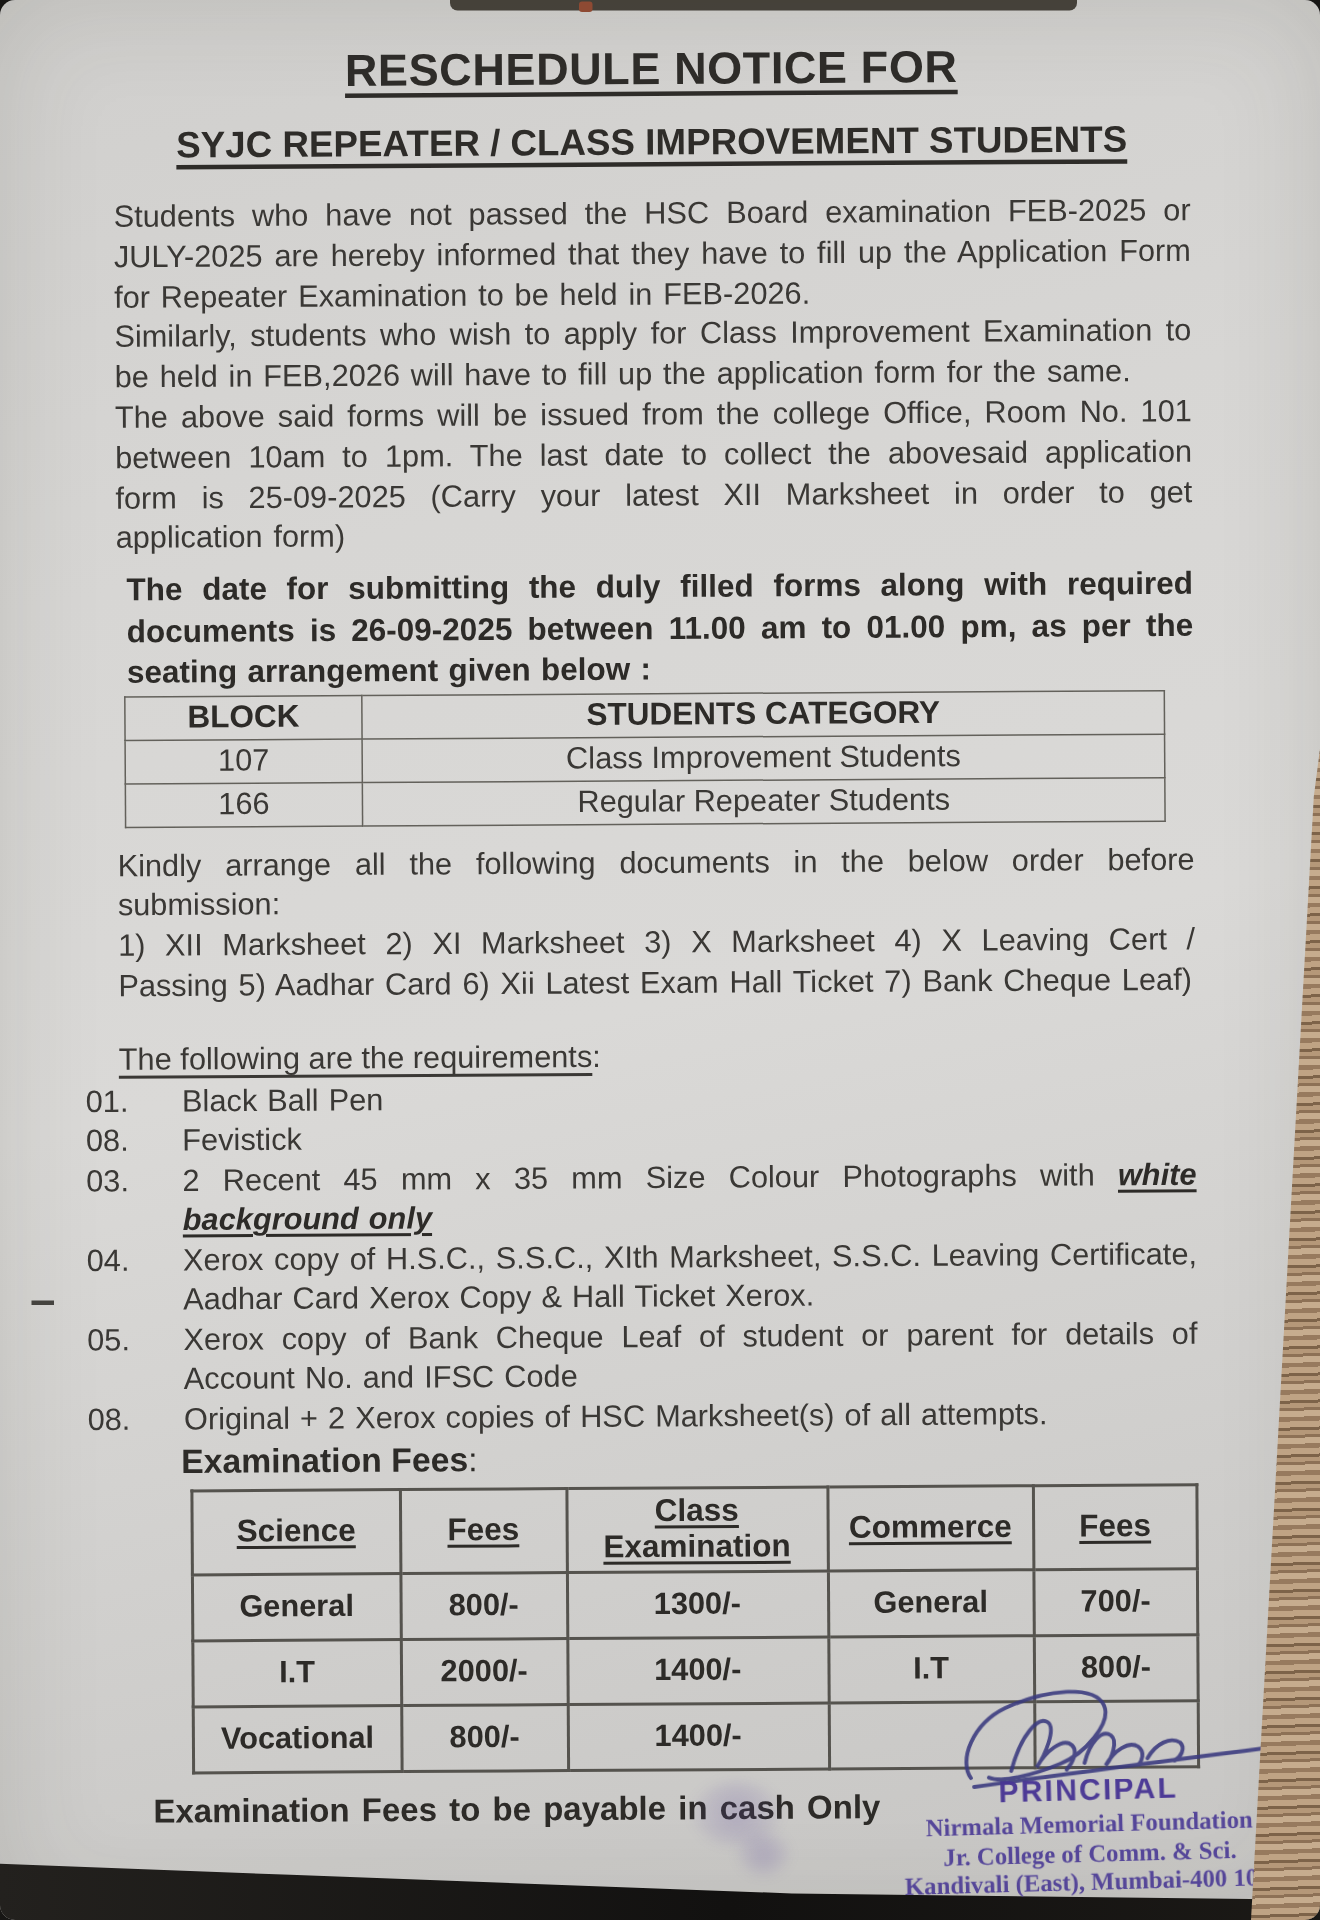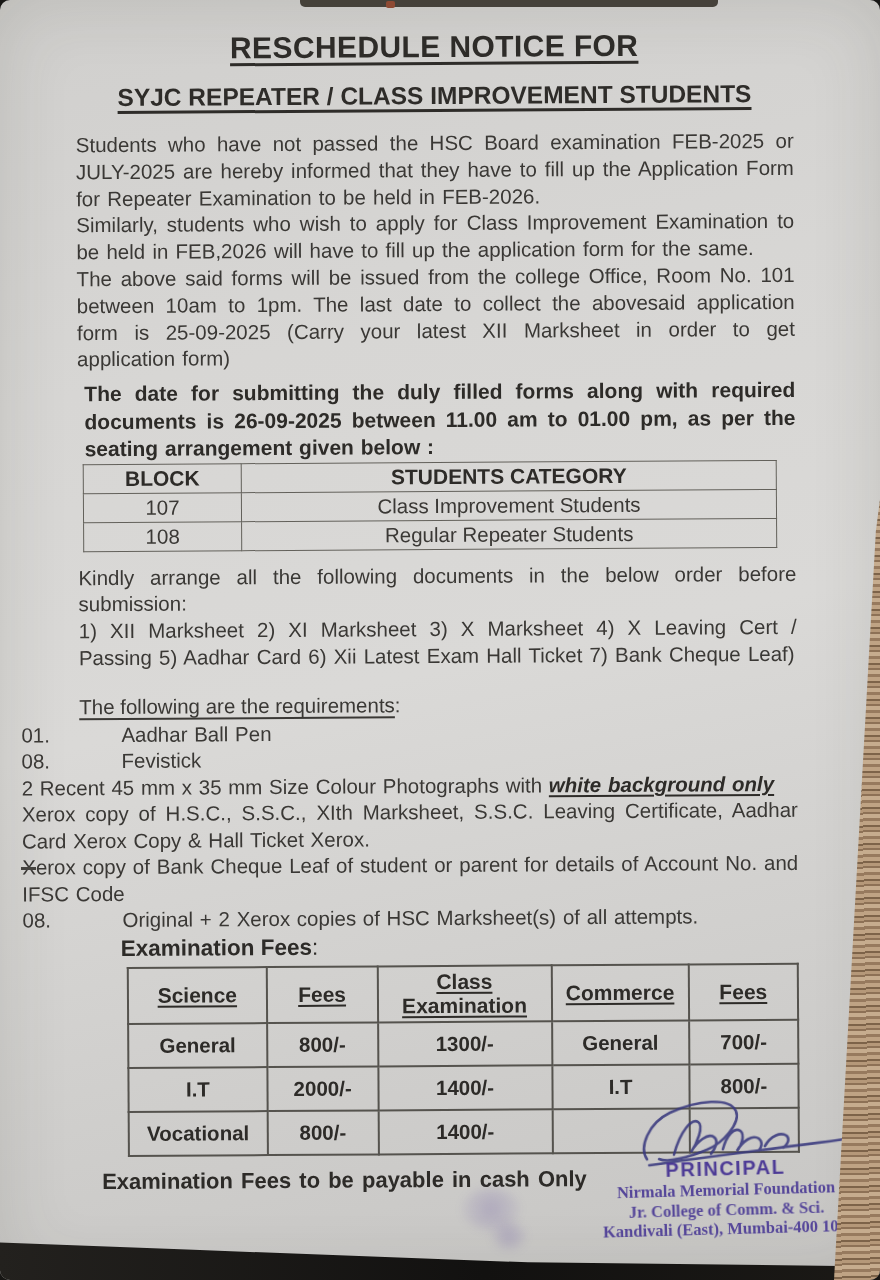--- a/index.html
+++ b/index.html
@@ -116,7 +116,7 @@
         <td>Class Improvement Students</td>
       </tr>
       <tr>
-        <td>108</td>
+        <td>166</td>
         <td>Regular Repeater Students</td>
       </tr>
     </tbody>

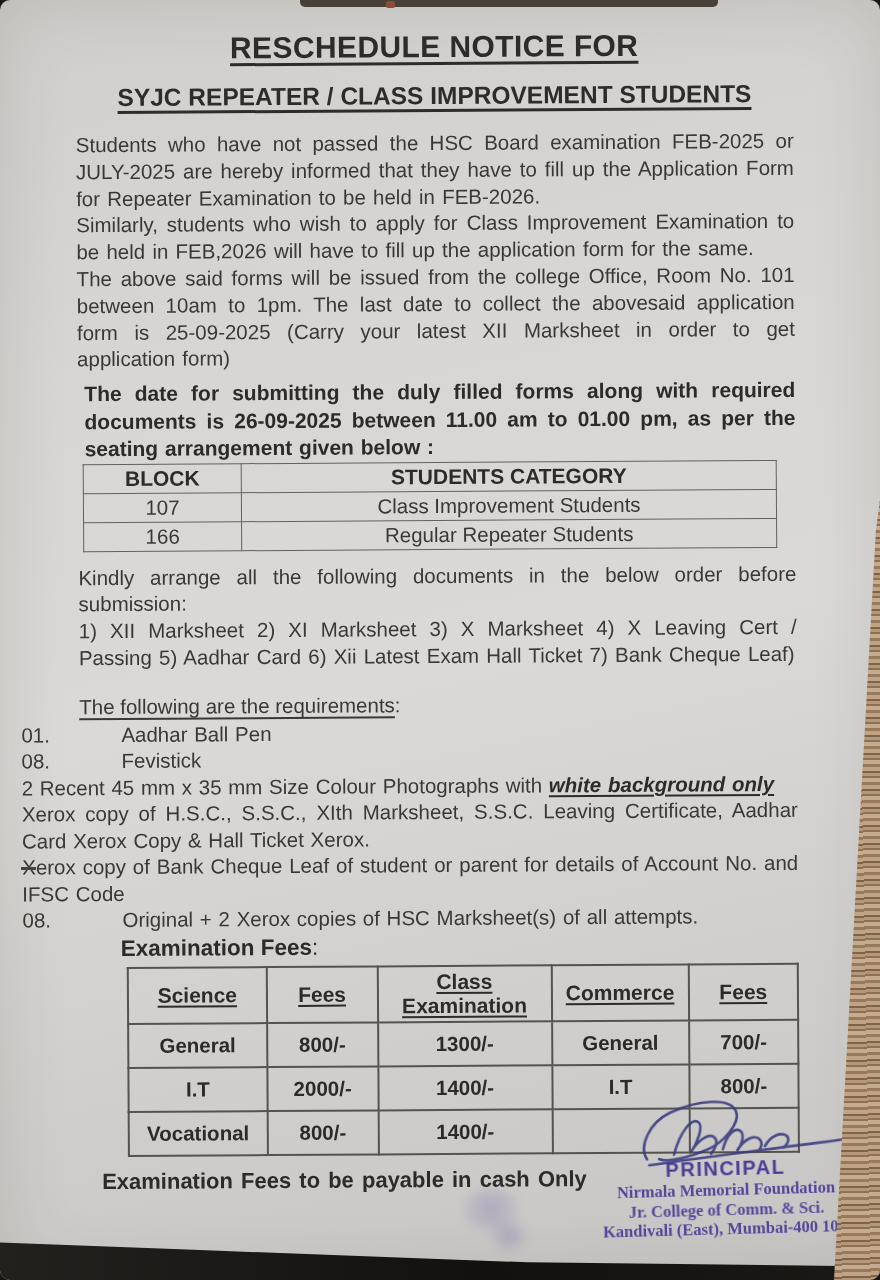--- a/index.html
+++ b/index.html
@@ -52,7 +52,7 @@
   .req-heading .ul{text-decoration:underline;text-decoration-thickness:1.5px;text-underline-offset:4px;}
   .req-list{margin-left:-58px;}
   .req-row{display:flex;font-size:20.5px;line-height:26.5px;color:#3a3835;}
-  .req-num{flex:0 0 100px;}
+  .req-num{flex:0 0 100px;text-align:center;}
   .req-text{flex:1;text-align:justify;word-spacing:1px;}
   .req-em{font-weight:bold;font-style:italic;text-decoration:underline;text-decoration-thickness:2px;
         text-underline-offset:3px;color:#2d2b28;}

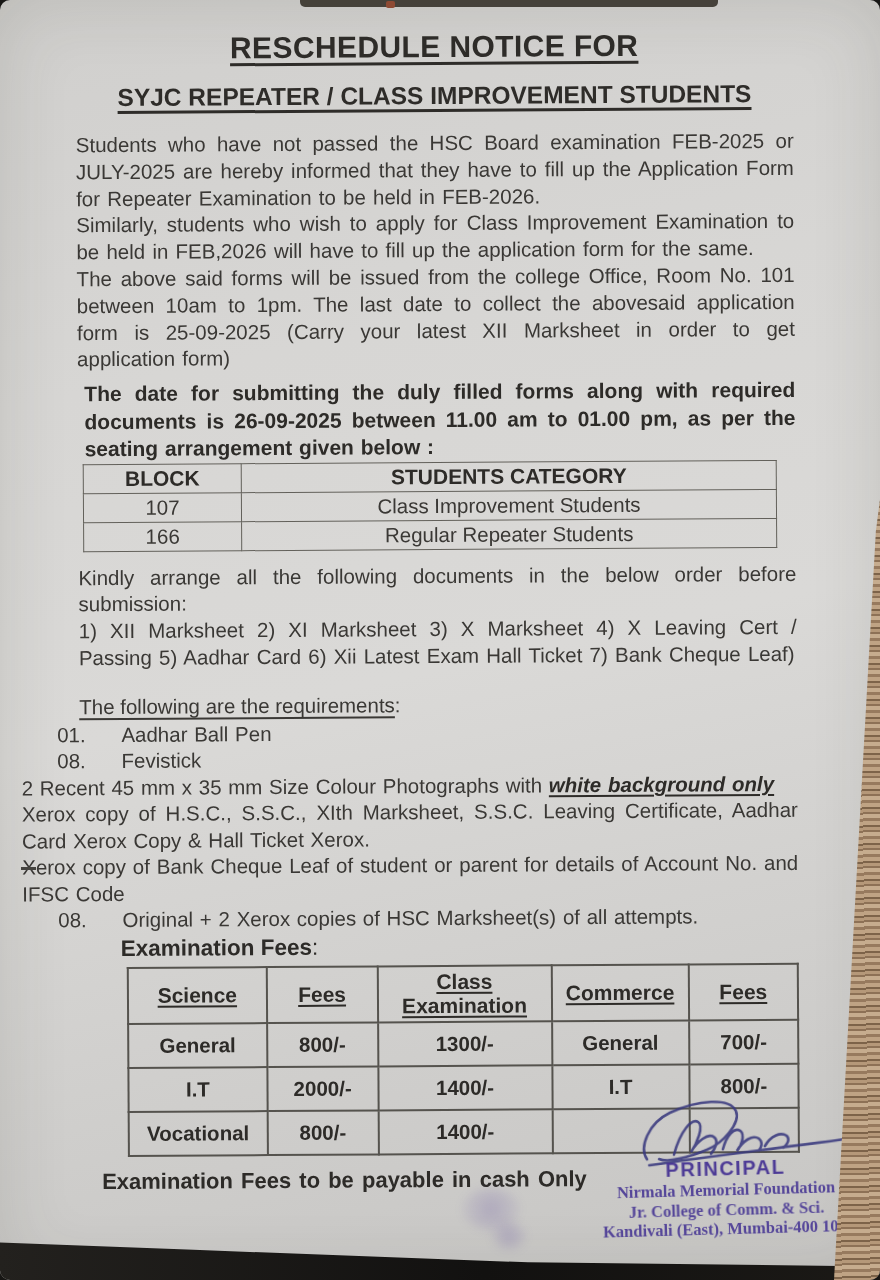--- a/index.html
+++ b/index.html
@@ -130,7 +130,7 @@
     <div class="req-list">
       <div class="req-row">
         <div class="req-num">01.</div>
-        <div class="req-text"><span>Aadhar Ball Pen</span><span class="req-em"></span></div>
+        <div class="req-text"><span>Black Ball Pen</span><span class="req-em"></span></div>
       </div>
       <div class="req-row">
         <div class="req-num">08.</div>

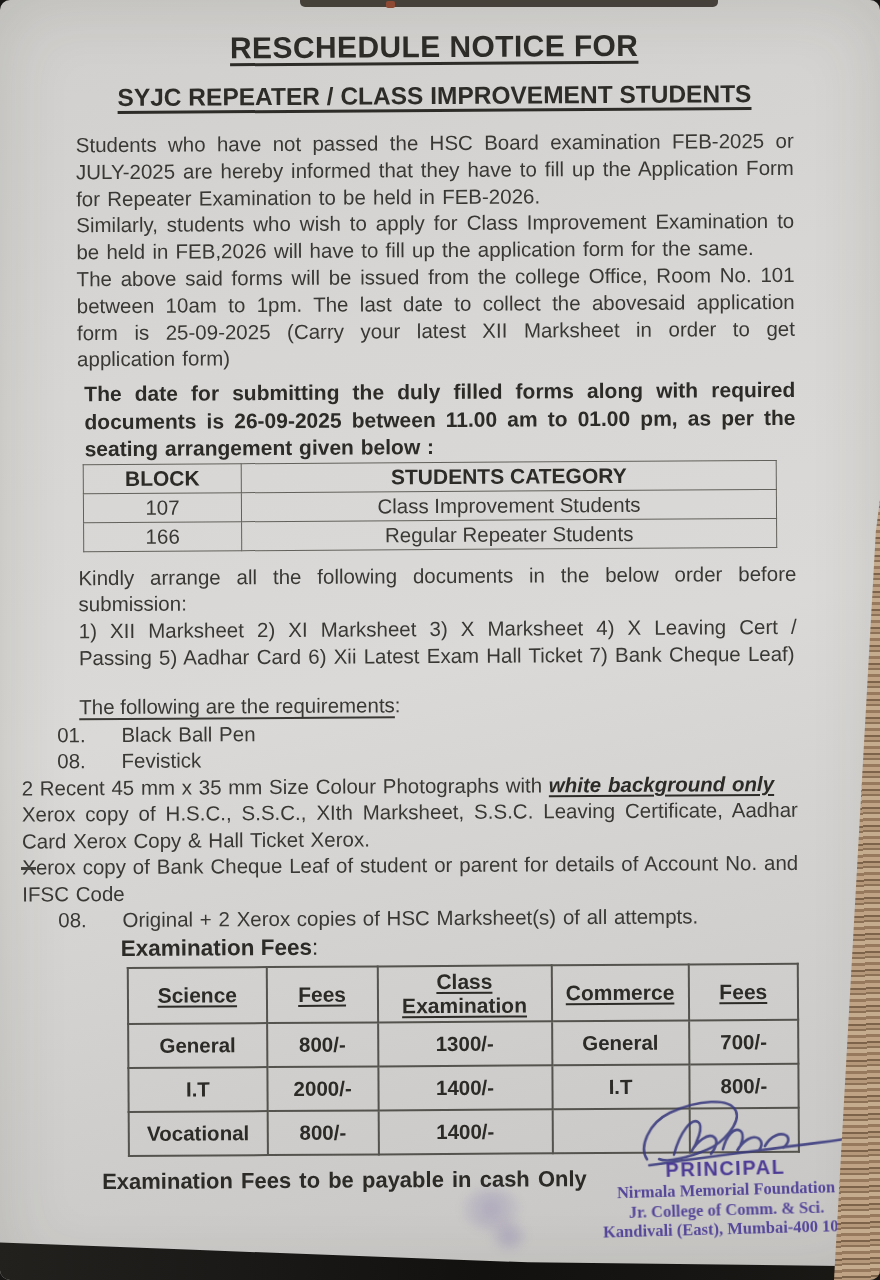--- a/index.html
+++ b/index.html
@@ -137,6 +137,7 @@
         <div class="req-text"><span>Fevistick</span><span class="req-em"></span></div>
       </div>
       <div class="req-row">
+        <div class="req-num">03.</div>
         <div class="req-text"><span>2 Recent 45 mm x 35 mm Size Colour Photographs with </span><span class="req-em">white background only</span></div>
       </div>
       <div class="req-row">

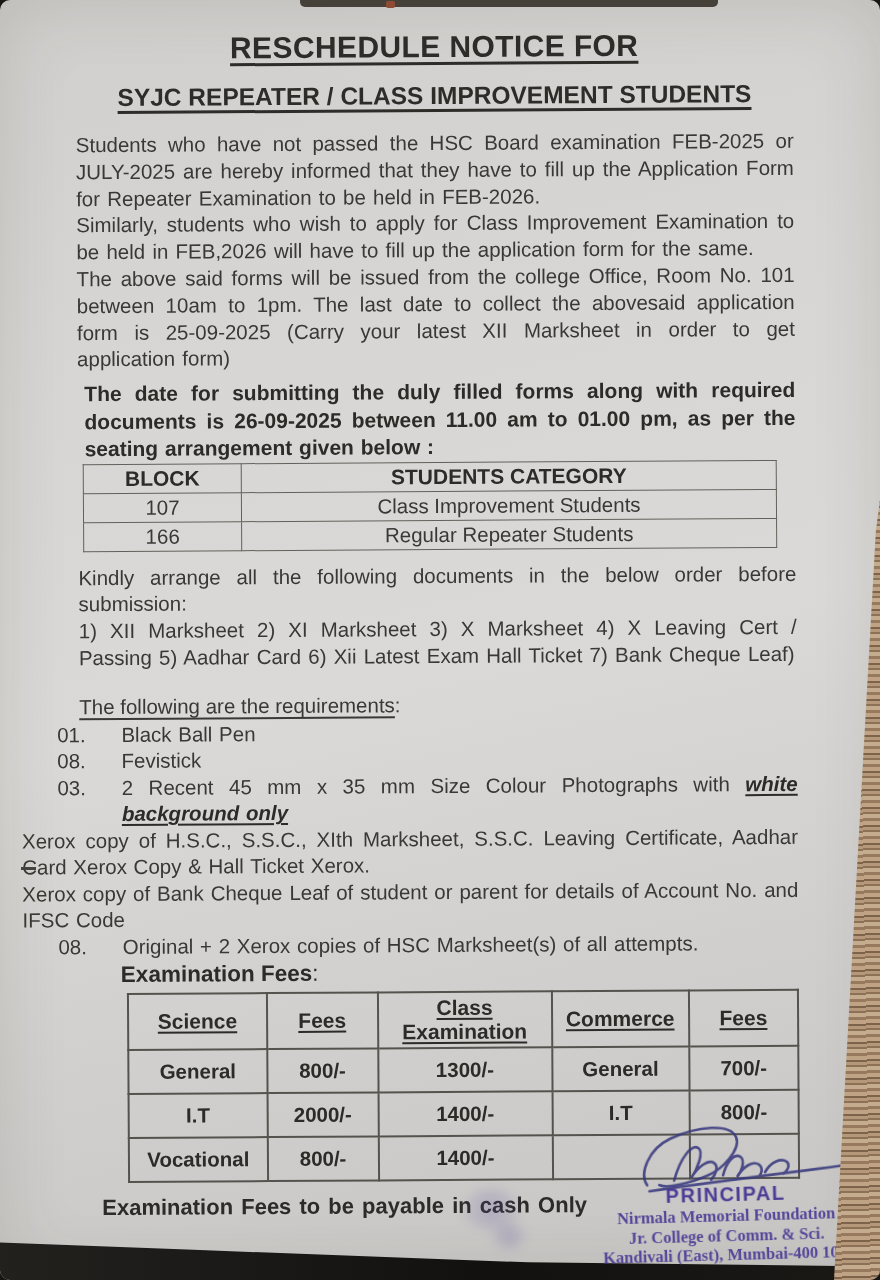--- a/index.html
+++ b/index.html
@@ -141,6 +141,7 @@
         <div class="req-text"><span>2 Recent 45 mm x 35 mm Size Colour Photographs with </span><span class="req-em">white background only</span></div>
       </div>
       <div class="req-row">
+        <div class="req-num">04.</div>
         <div class="req-text"><span>Xerox copy of H.S.C., S.S.C., XIth Marksheet, S.S.C. Leaving Certificate, Aadhar Card Xerox Copy &amp; Hall Ticket Xerox.</span><span class="req-em"></span></div>
       </div>
       <div class="req-row">

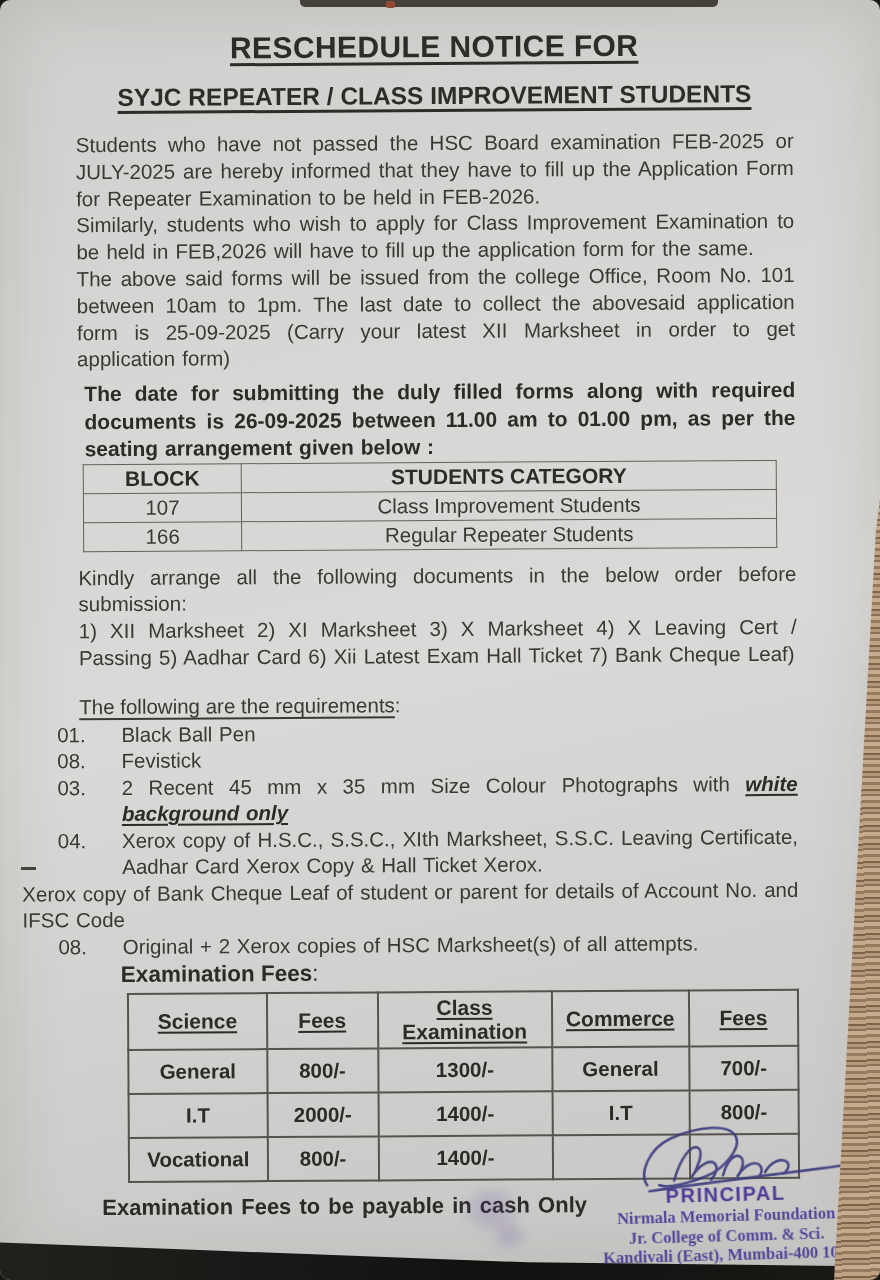--- a/index.html
+++ b/index.html
@@ -145,6 +145,7 @@
         <div class="req-text"><span>Xerox copy of H.S.C., S.S.C., XIth Marksheet, S.S.C. Leaving Certificate, Aadhar Card Xerox Copy &amp; Hall Ticket Xerox.</span><span class="req-em"></span></div>
       </div>
       <div class="req-row">
+        <div class="req-num">05.</div>
         <div class="req-text"><span>Xerox copy of Bank Cheque Leaf of student or parent for details of Account No. and IFSC Code</span><span class="req-em"></span></div>
       </div>
       <div class="req-row">

